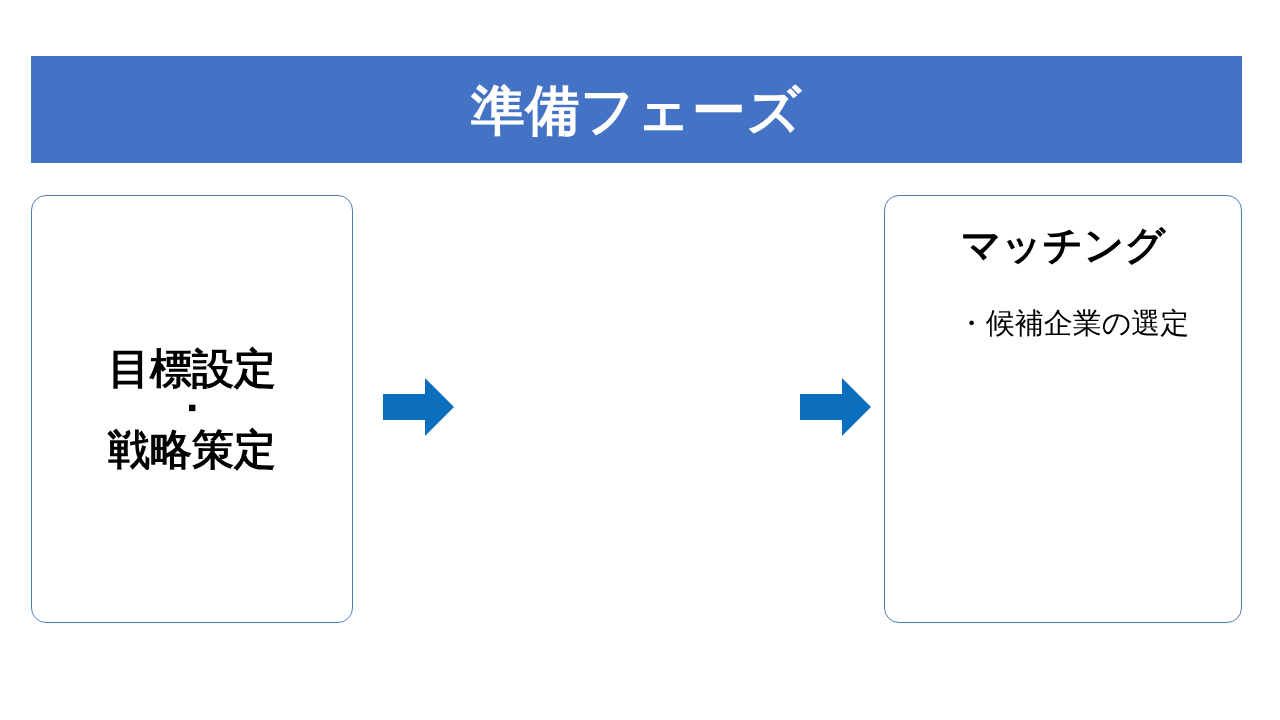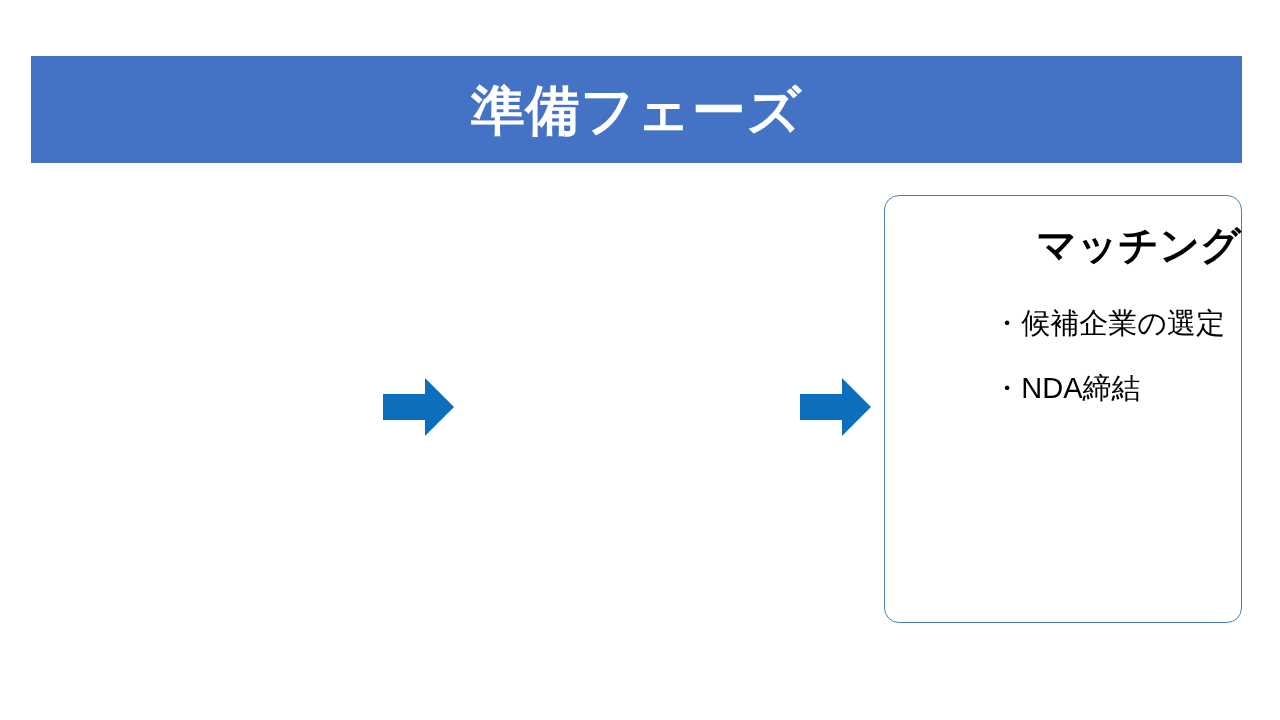--- a/index.html
+++ b/index.html
@@ -94,7 +94,7 @@
     top: 26px;
     display: flex;
     flex-direction: column;
-    align-items: flex-end;
+    align-items: center;
   }
   .match-title {
     font-size: 40px;

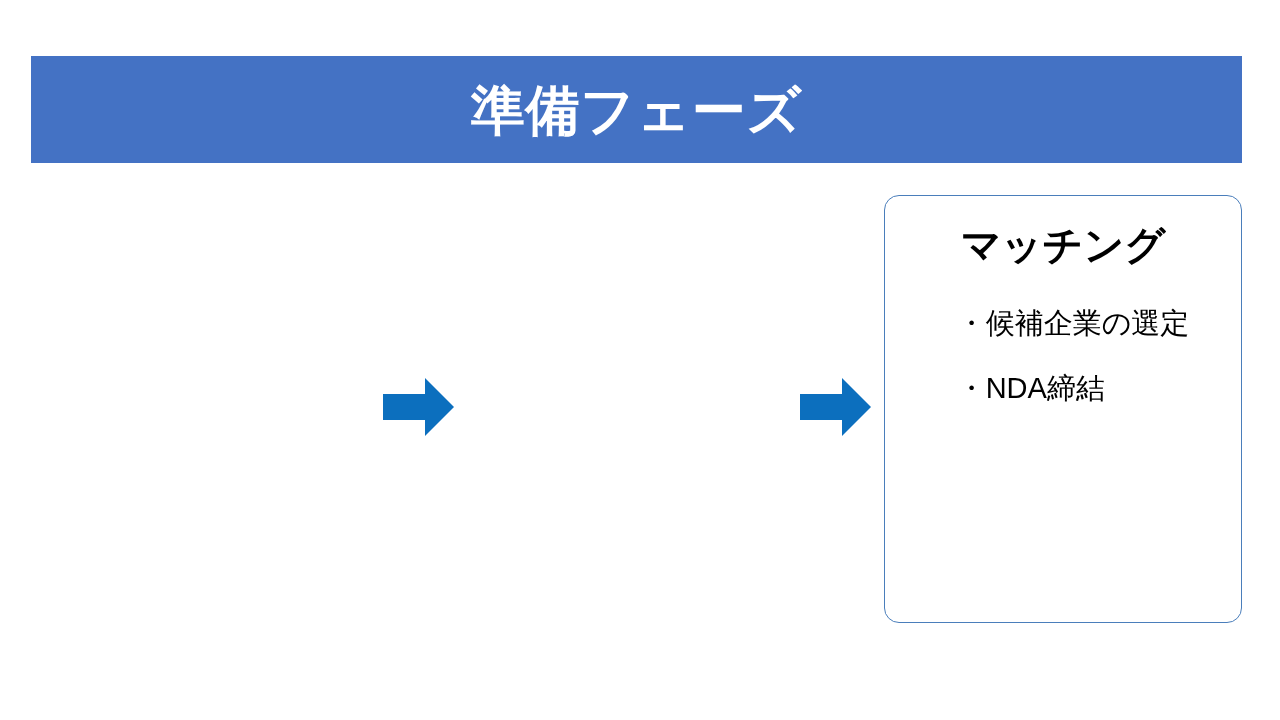--- a/index.html
+++ b/index.html
@@ -138,6 +138,13 @@
     <div class="banner-title">準備フェーズ</div>
   </div>
 
+  <div class="phase-box" id="box-goal">
+    <div class="box-center">
+      <div class="box-heading">目標設定</div>
+      <div class="box-sep">▪</div>
+      <div class="box-heading">戦略策定</div>
+    </div>
+  </div>
 
   <div class="arrow" id="arrow-1">
     <svg viewBox="0 0 71 58" xmlns="http://www.w3.org/2000/svg" aria-hidden="true">

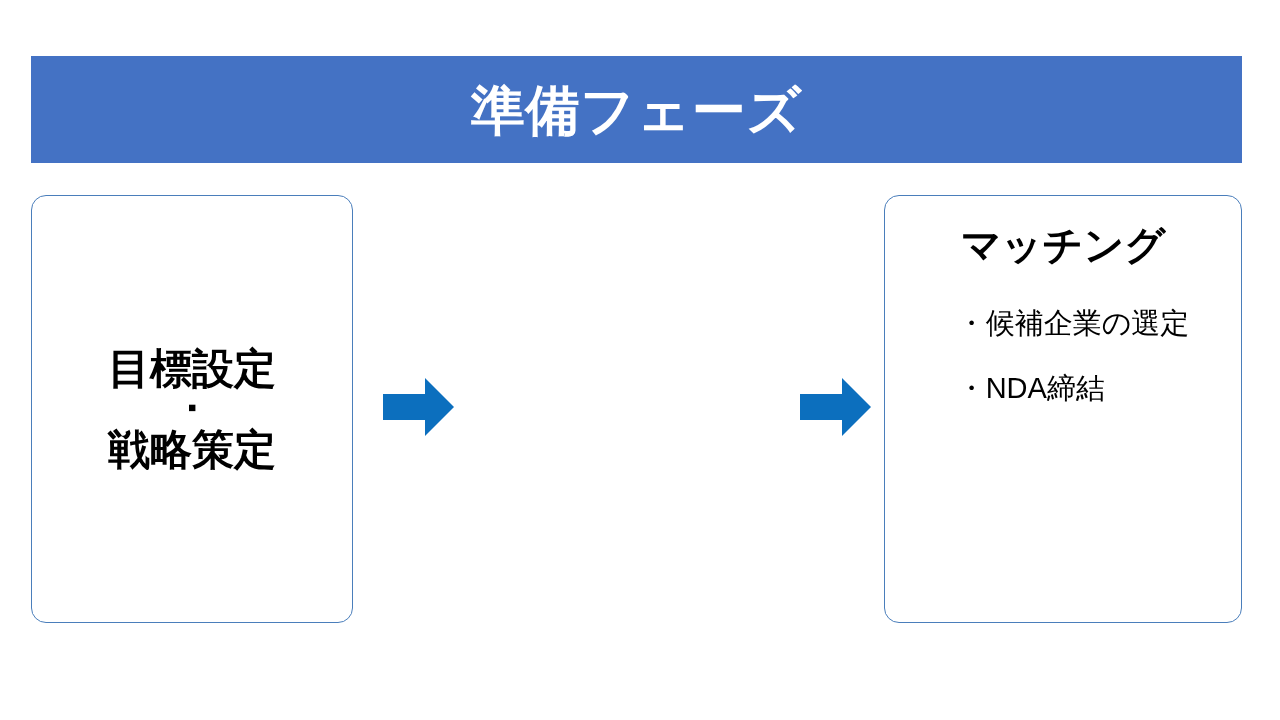--- a/index.html
+++ b/index.html
@@ -164,7 +164,6 @@
       <div class="match-title">マッチング</div>
       <ul class="bullet-list">
         <li class="bullet-item">・候補企業の選定</li>
-        <li class="bullet-item">・NDA締結</li>
       </ul>
     </div>
   </div>

